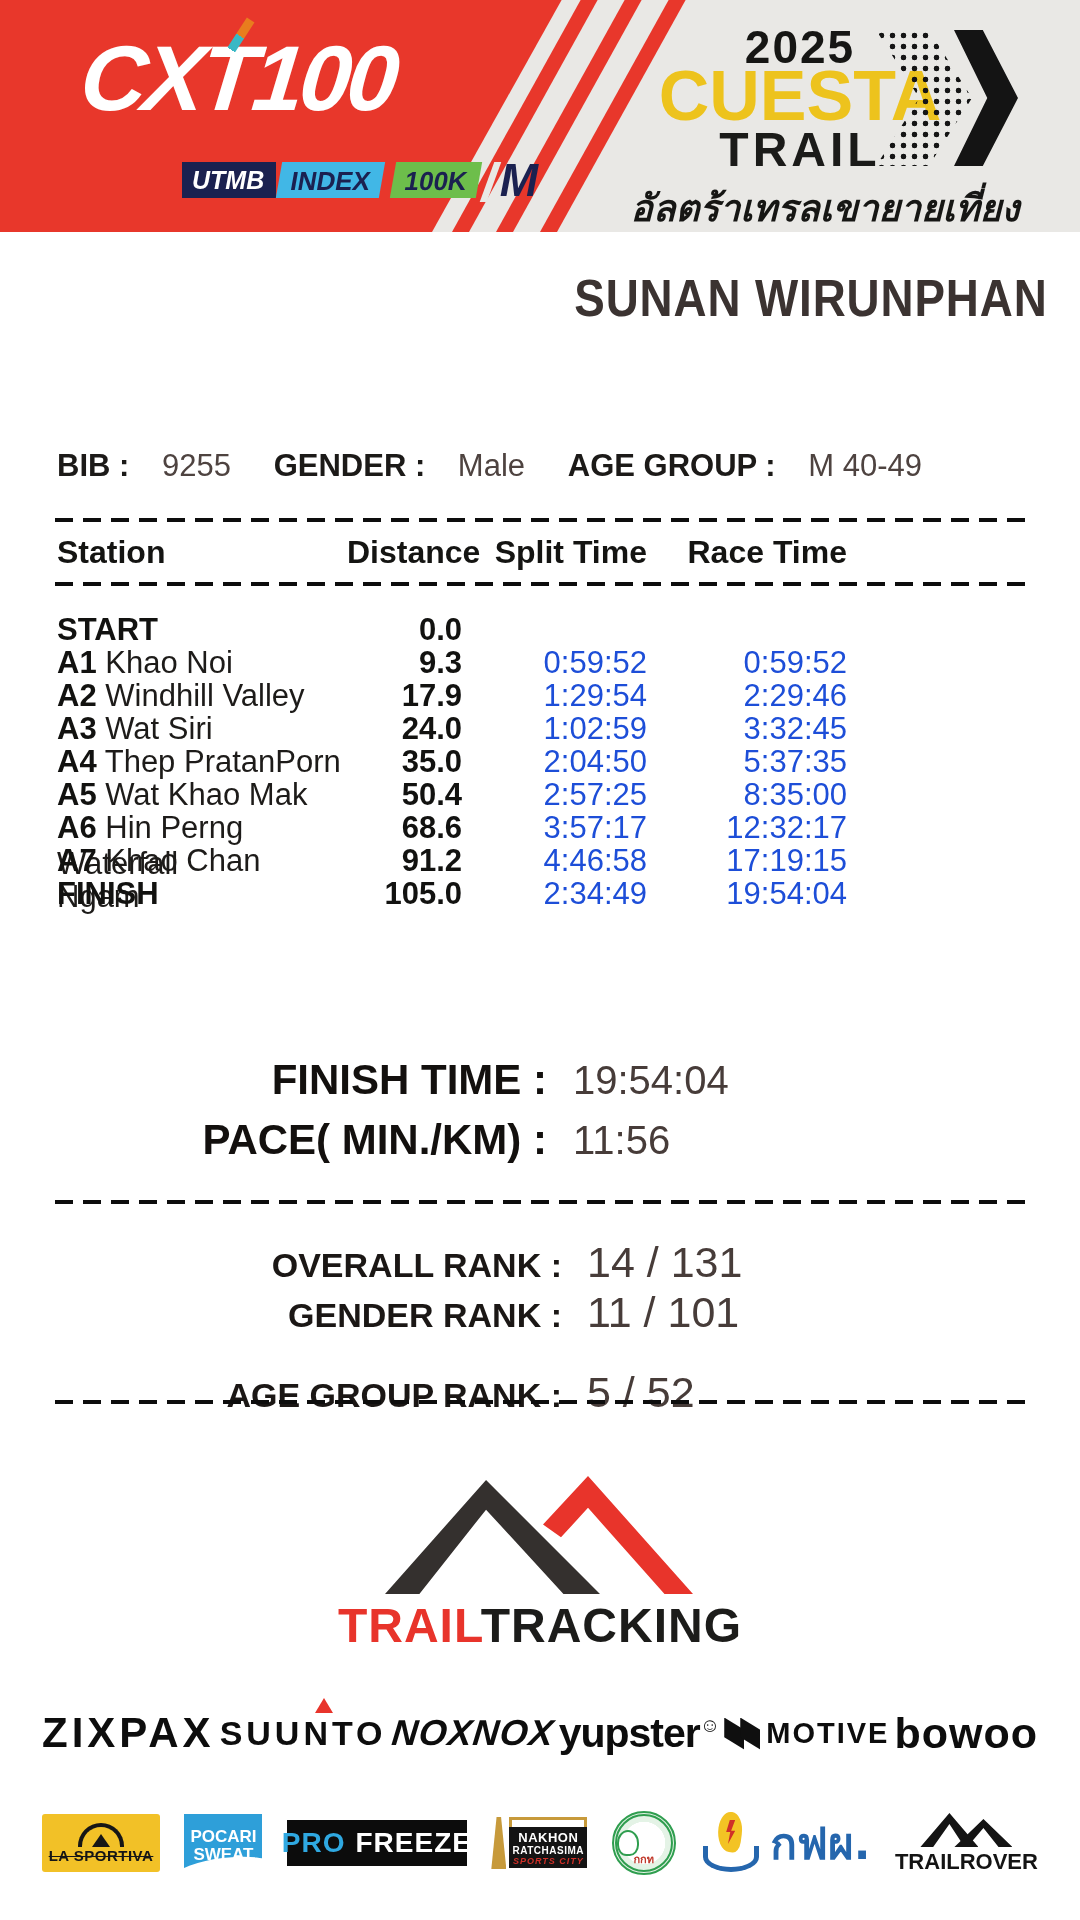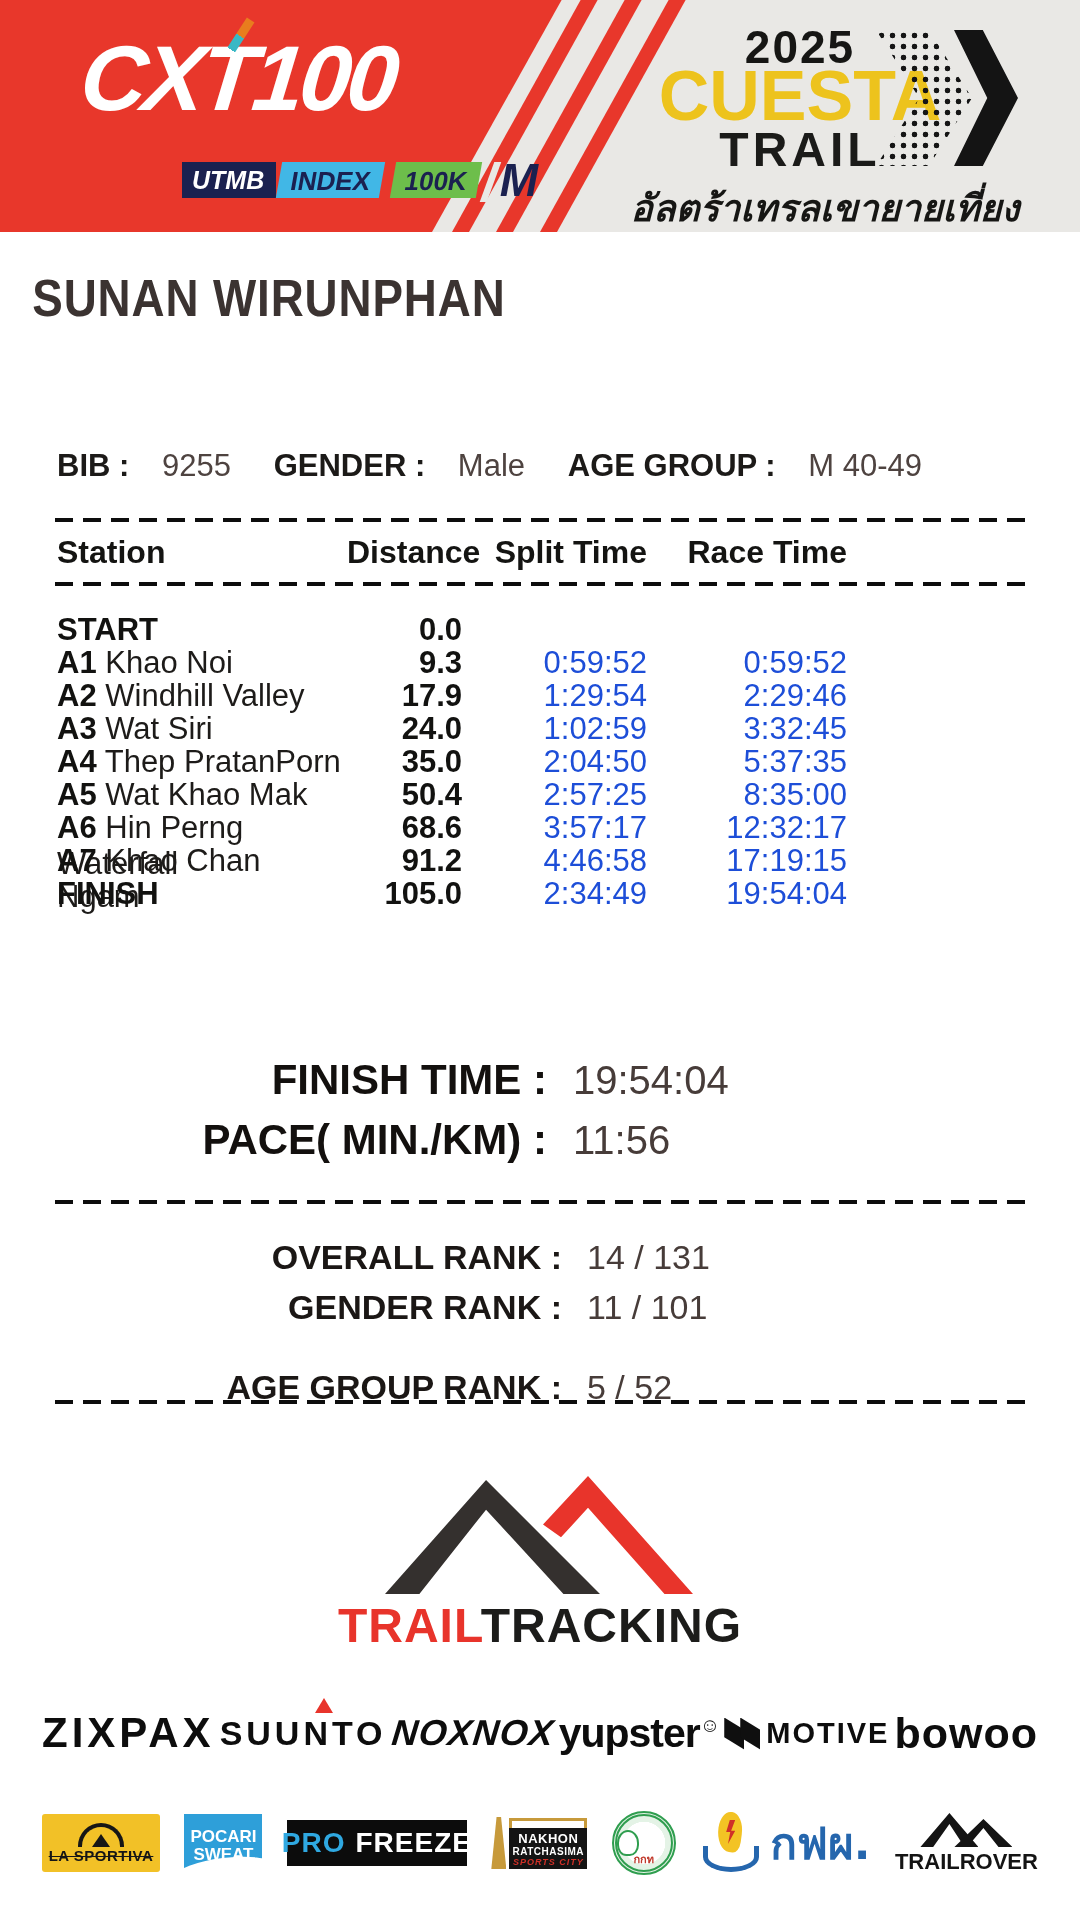--- a/index.html
+++ b/index.html
@@ -47,7 +47,7 @@
     font-weight:bold; font-style:italic; font-size:37px; color:#161614; }
 
   
-  .runner-name { position:absolute; left:0; top:268px; width:1080px; text-align:left;
+  .runner-name { position:absolute; left:0; top:268px; width:1080px; text-align:right;
     font-weight:bold; font-size:52px; color:#3b3331; }
   .runner-name > span { display:inline-block; transform:scaleX(0.88); letter-spacing:1px; }
 

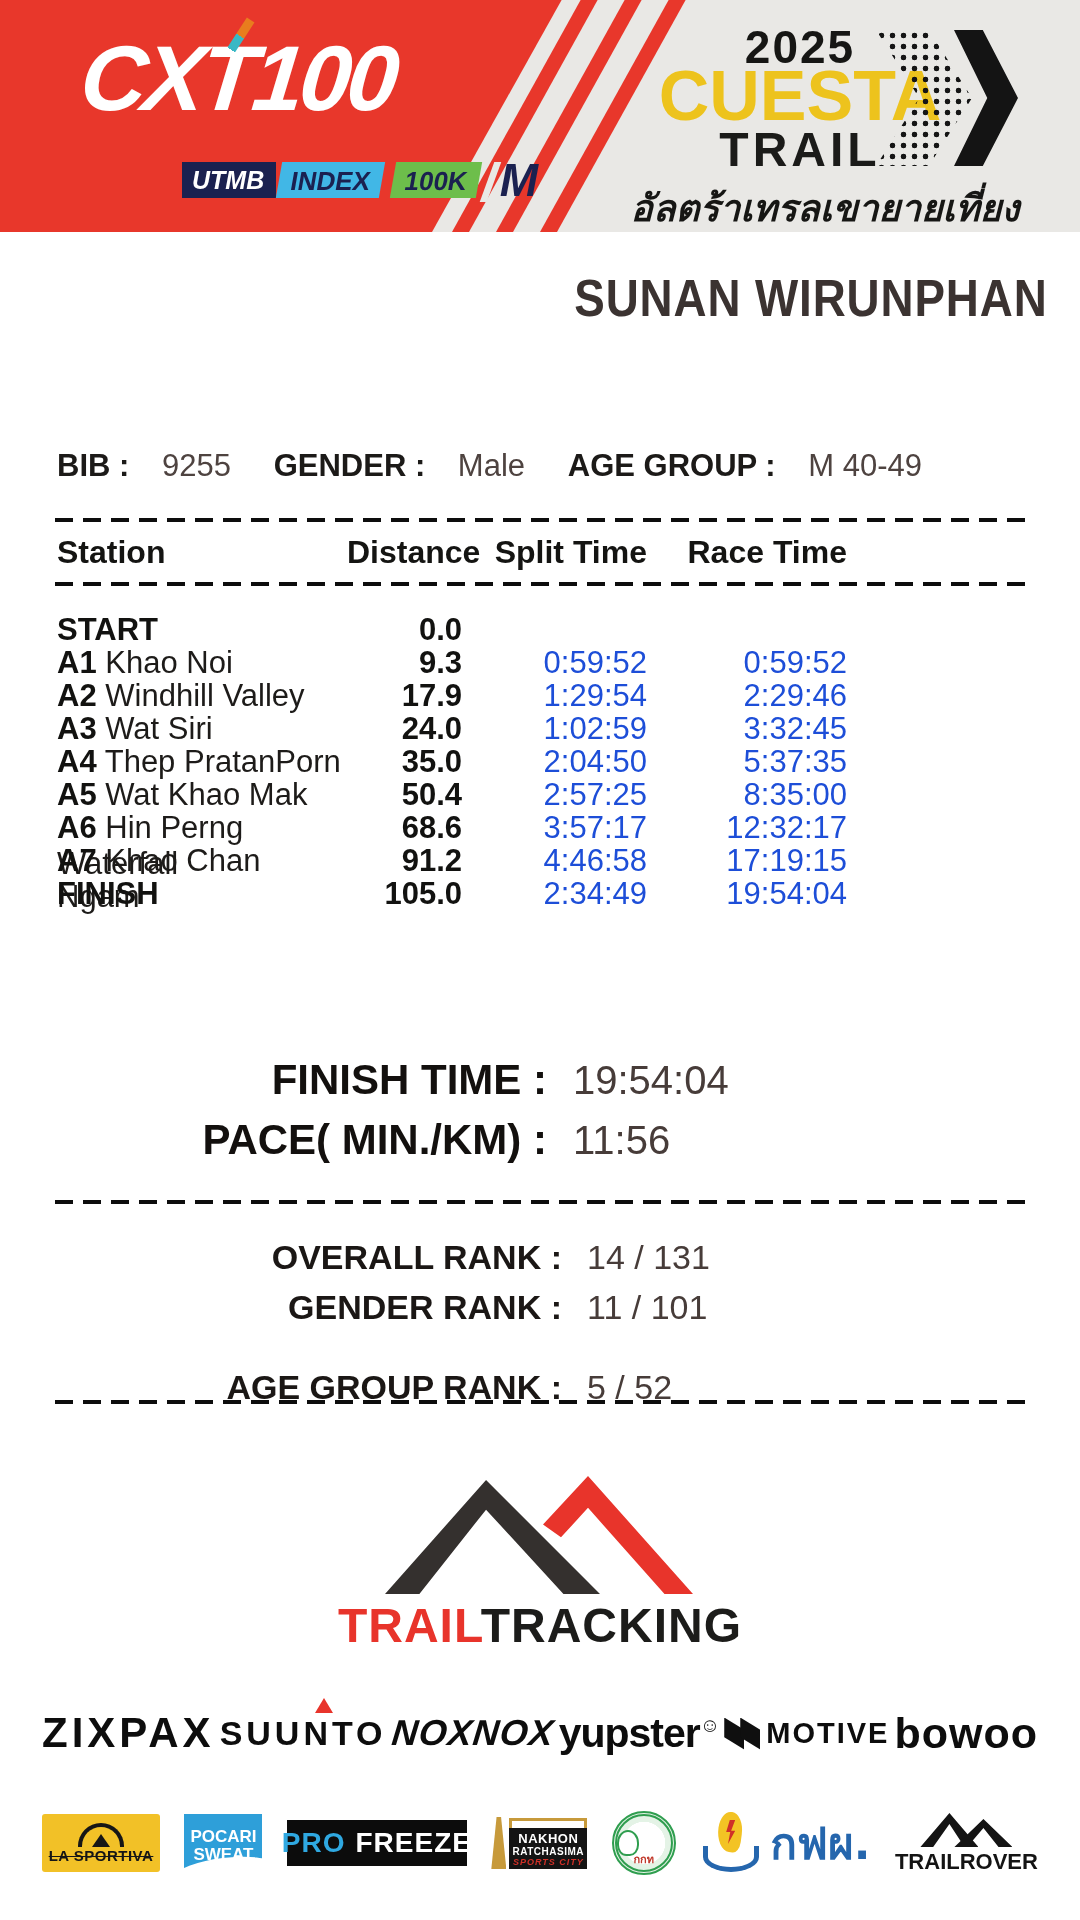--- a/index.html
+++ b/index.html
@@ -84,7 +84,7 @@
     grid-template-columns:505px 1fr; column-gap:25px; align-items:baseline; }
   .rank-row.r1{ top:1238px; } .rank-row.r2{ top:1288px; } .rank-row.r3{ top:1368px; }
   .rank-label { text-align:right; font-weight:bold; font-size:34px; color:#1b1715; }
-  .rank-value { font-size:34px; color:#473c39; }
+  .rank-value { font-size:43px; color:#473c39; }
 
   
   .tt-logo { position:absolute; left:385px; top:1476px; width:310px; height:118px; }

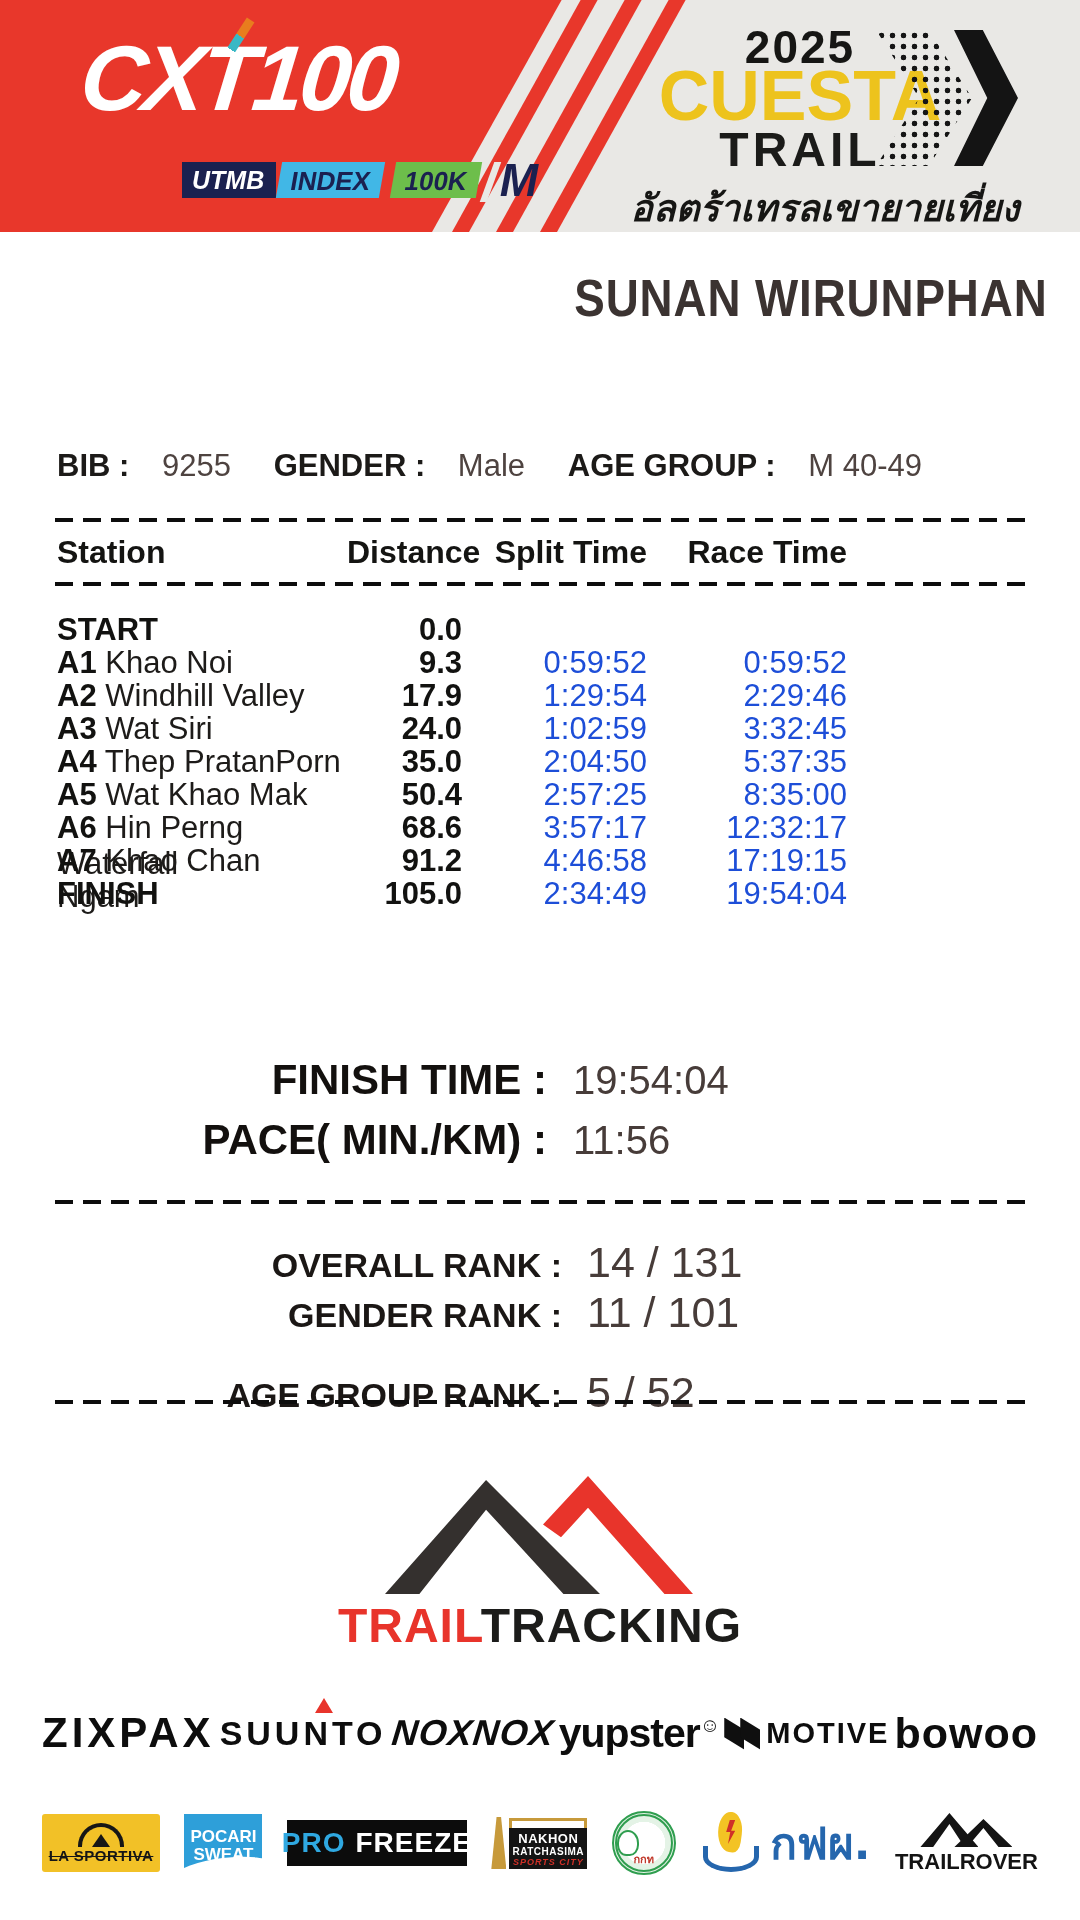--- a/index.html
+++ b/index.html
@@ -129,7 +129,7 @@
   .pf-box { width:180px; height:46px; background:#0c0c0c; display:flex; align-items:center;
     justify-content:center; gap:10px; font-weight:bold; font-size:28px; letter-spacing:1px; }
   .pf-pro { color:#2fa8e1; } .pf-freeze { color:#ffffff; }
-  .nk { display:flex; align-items:center; gap:3px; }
+  .nk { display:flex; align-items:flex-start; gap:3px; }
   .nk-statue { width:15px; height:52px; background:#c79a3b; clip-path:polygon(35% 0, 65% 0, 100% 100%, 0 100%); }
   .nk-main { width:78px; }
   .nk-gate { height:10px; border-top:3px solid #c79a3b; border-left:3px solid #c79a3b; border-right:3px solid #c79a3b; }

